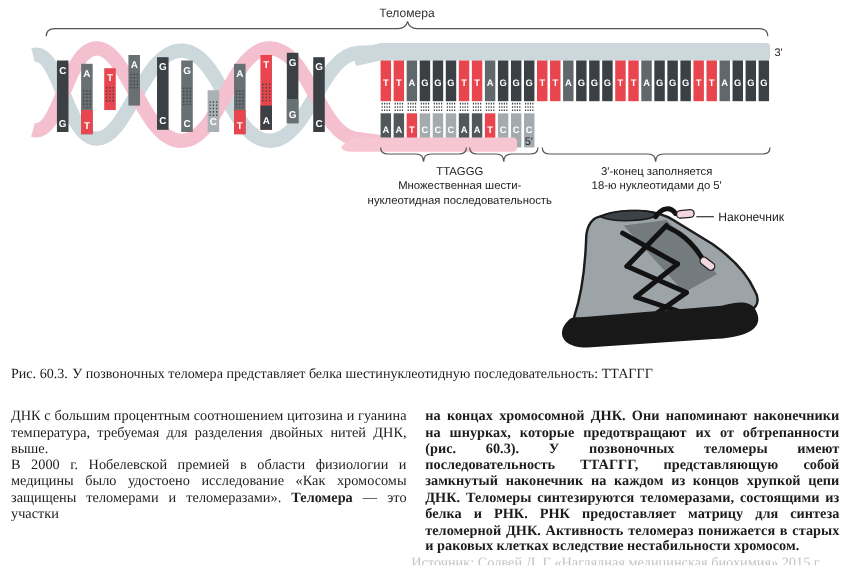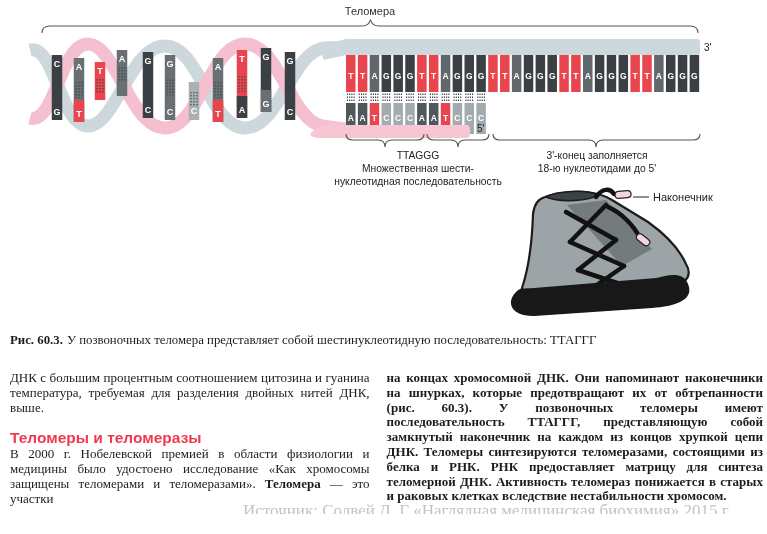--- a/index.html
+++ b/index.html
@@ -8,7 +8,7 @@
   #diagram{position:absolute;top:0;left:0;}
   .svg-sans{font-family:"Liberation Sans",sans-serif;}
   #caption{position:absolute;top:333px;left:10px;width:745px;font-size:12.8px;line-height:15px;}
-  #caption b{font-weight:bold;}
+  #caption b{font-weight:normal;}
   #caption .cap-text{margin-left:4px;}
   #cols{position:absolute;top:371px;left:10px;width:753px;display:flex;gap:17px;}
   .col{text-align:justify;font-size:13px;line-height:14.8px;}

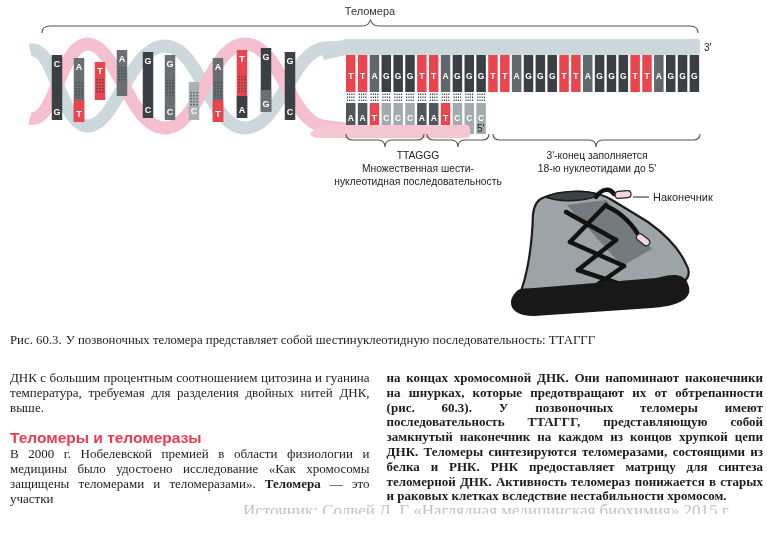--- a/index.html
+++ b/index.html
@@ -288,7 +288,7 @@
   </svg>
 
   <div id="caption">
-    <b>Рис. 60.3.</b><span class="cap-text">У позвоночных теломера представляет собой шестинуклеотидную последовательность: ТТАГГГ</span>
+    <b>Рис. 60.3.</b><span class="cap-text">У позвоночных теломера представляет белка шестинуклеотидную последовательность: ТТАГГГ</span>
   </div>
 
   <div id="cols">

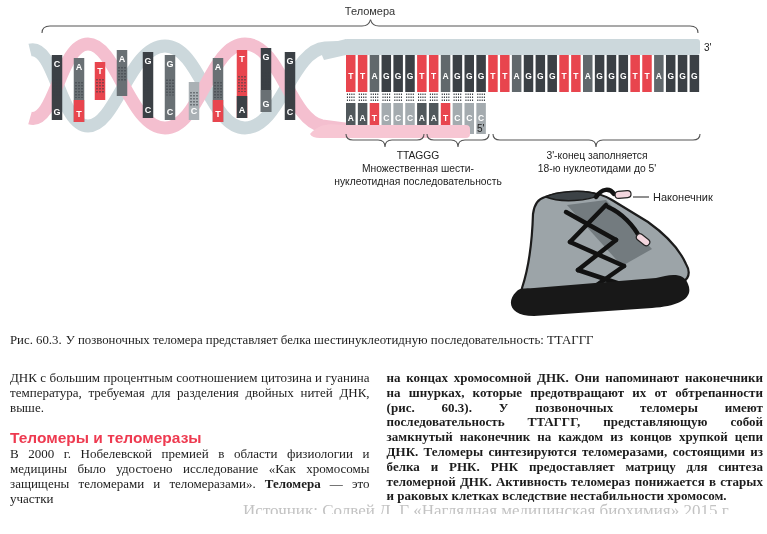--- a/index.html
+++ b/index.html
@@ -294,7 +294,6 @@
   <div id="cols">
     <div class="col col-left">
       <p>ДНК с большим процентным соотношением цитозина и гуанина температура, требуемая для разделения двойных нитей ДНК, выше.</p>
-      <h2 class="section">Теломеры и теломеразы</h2>
       <p><span>В 2000 г. Нобелевской премией в области физиологии и медицины было удостоено исследование «Как хромосомы защищены теломерами и теломеразами». </span><b>Теломера</b><span> — это участки</span></p>
     </div>
     <div class="col col-right">

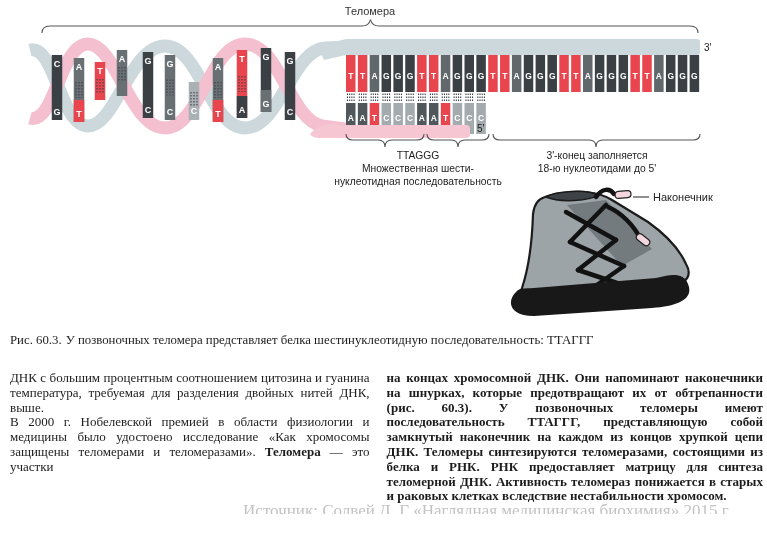--- a/index.html
+++ b/index.html
@@ -17,8 +17,8 @@
   .col p{margin:0;}
   h2.section{margin:15px 0 1px 0;font-family:"Liberation Sans",sans-serif;
              font-weight:bold;font-size:15.5px;color:#ee3a50;line-height:16px;}
-  #footer{position:absolute;top:504px;right:36px;
-          color:#c3c3c3;font-size:17px;line-height:13.5px;}
+  #footer{position:absolute;top:504px;right:20px;
+          color:#c3c3c3;font-size:13px;line-height:13.5px;}
 </style>
 </head>
 <body>

